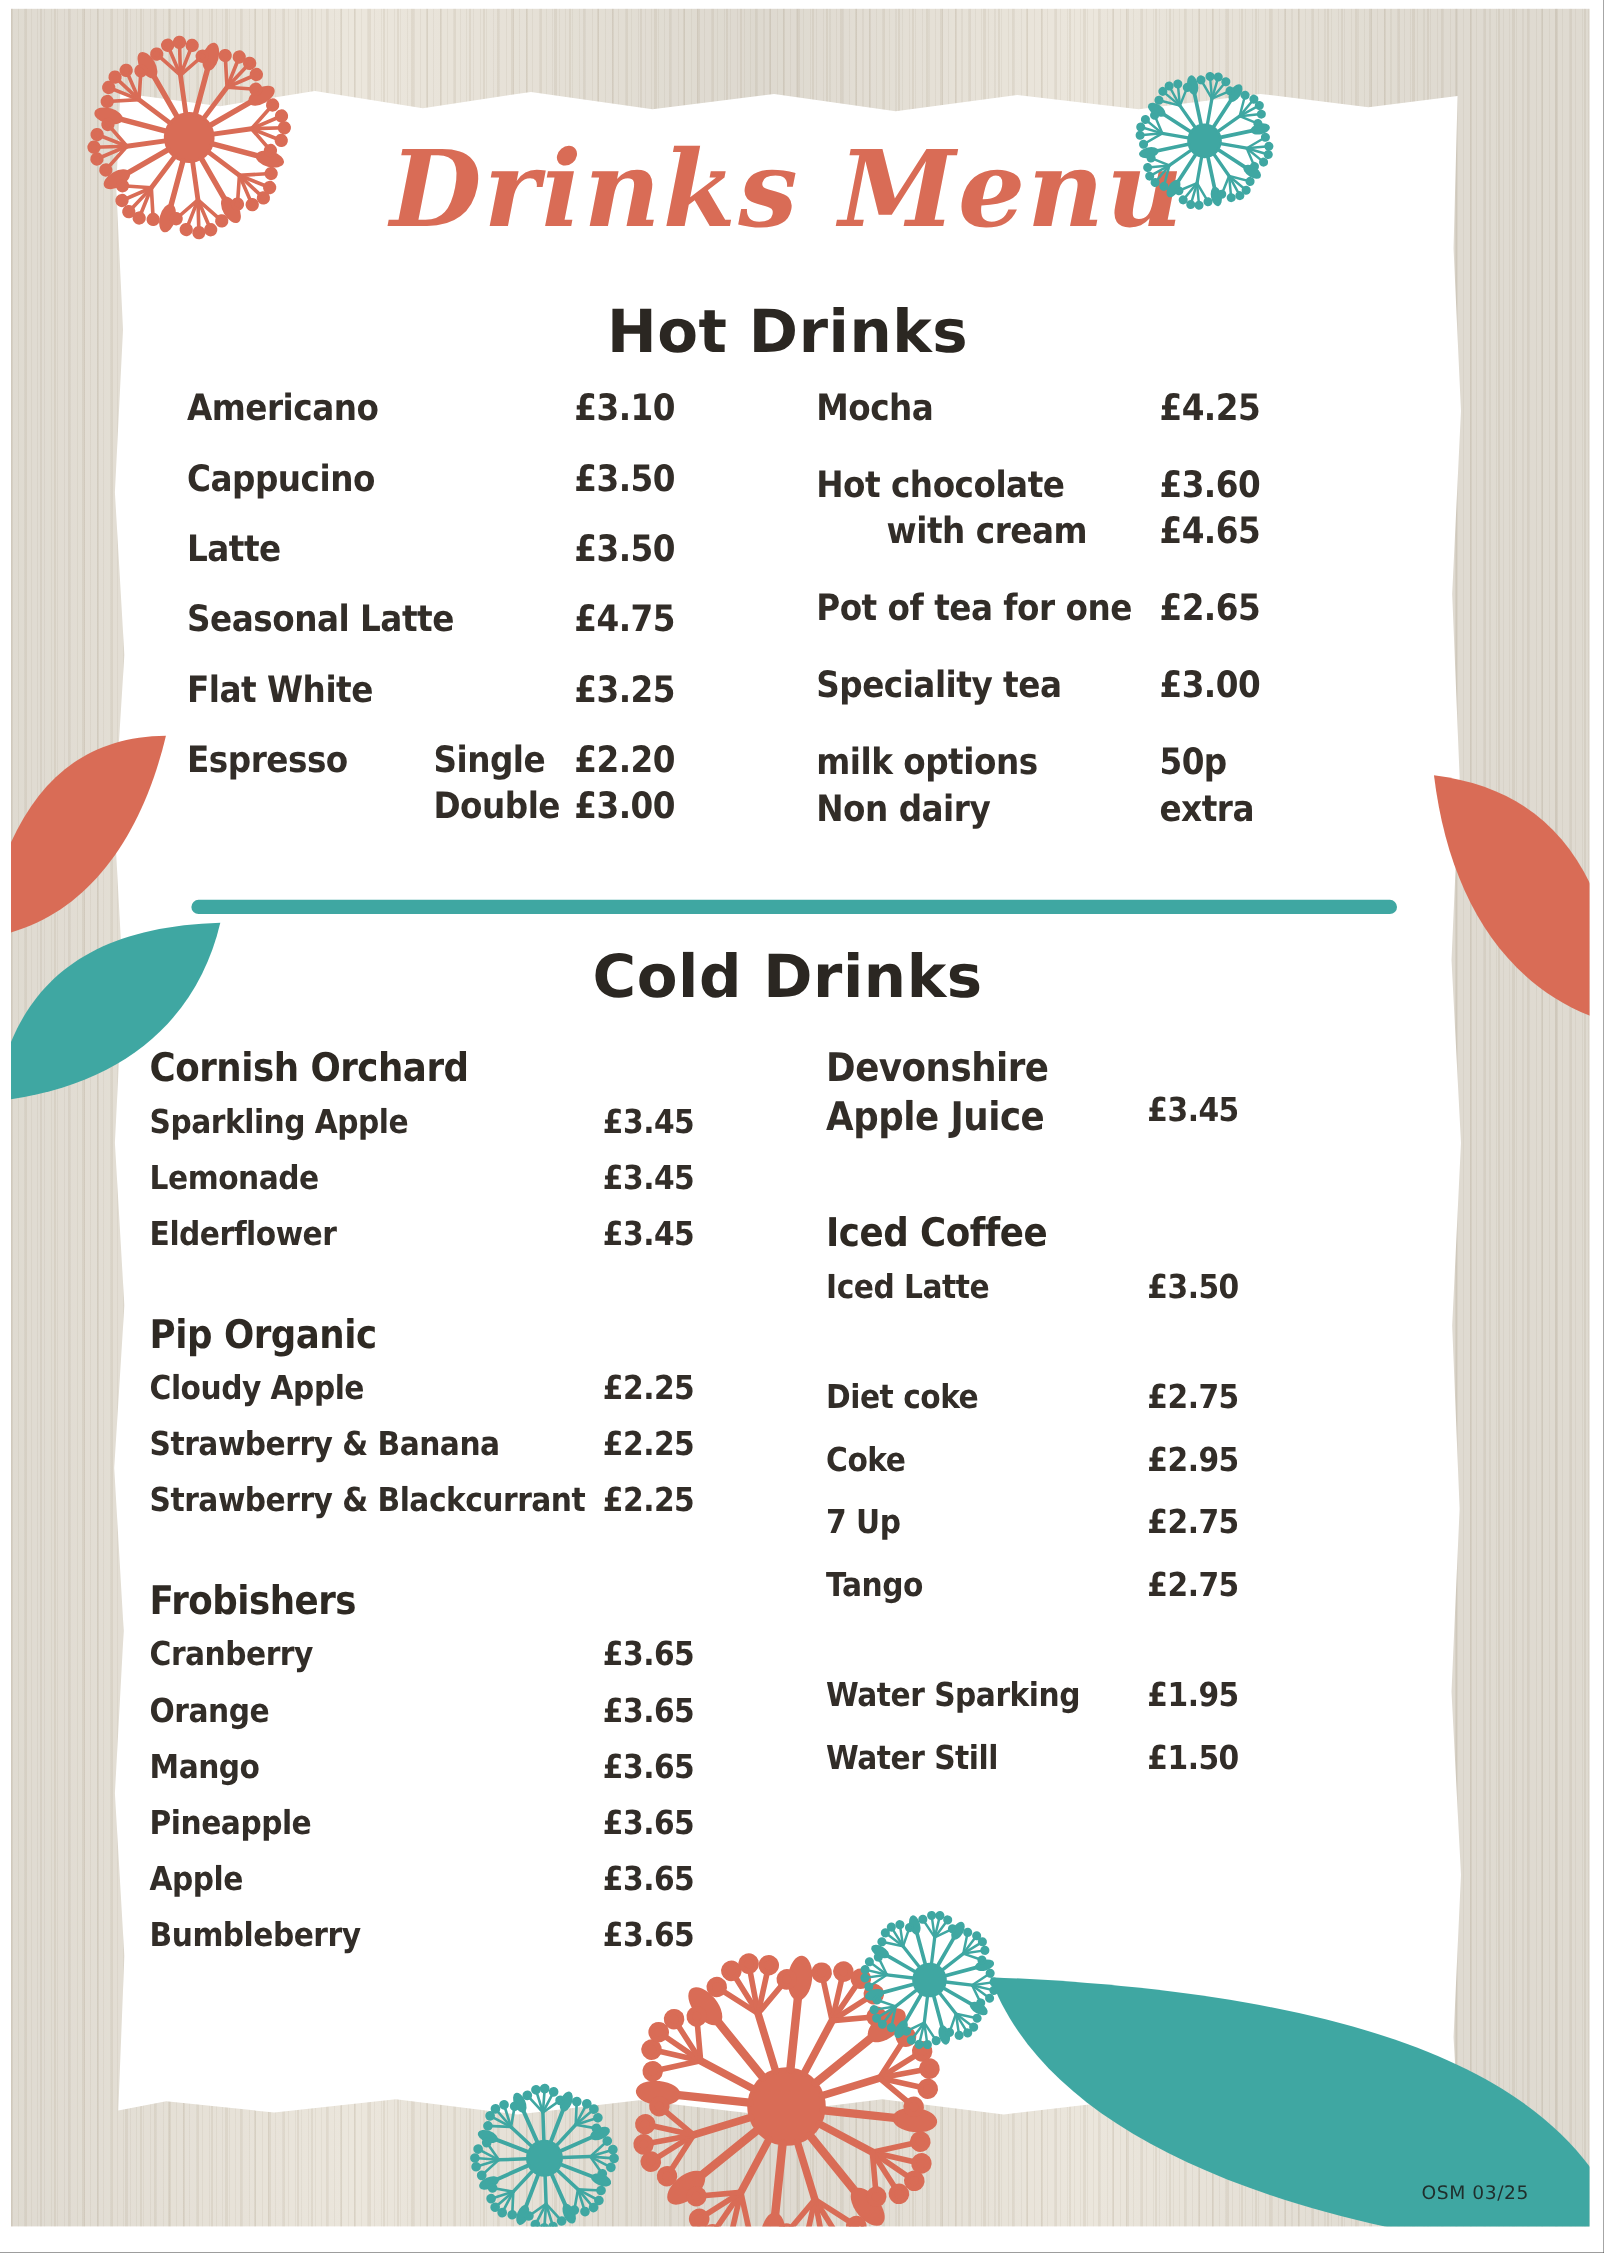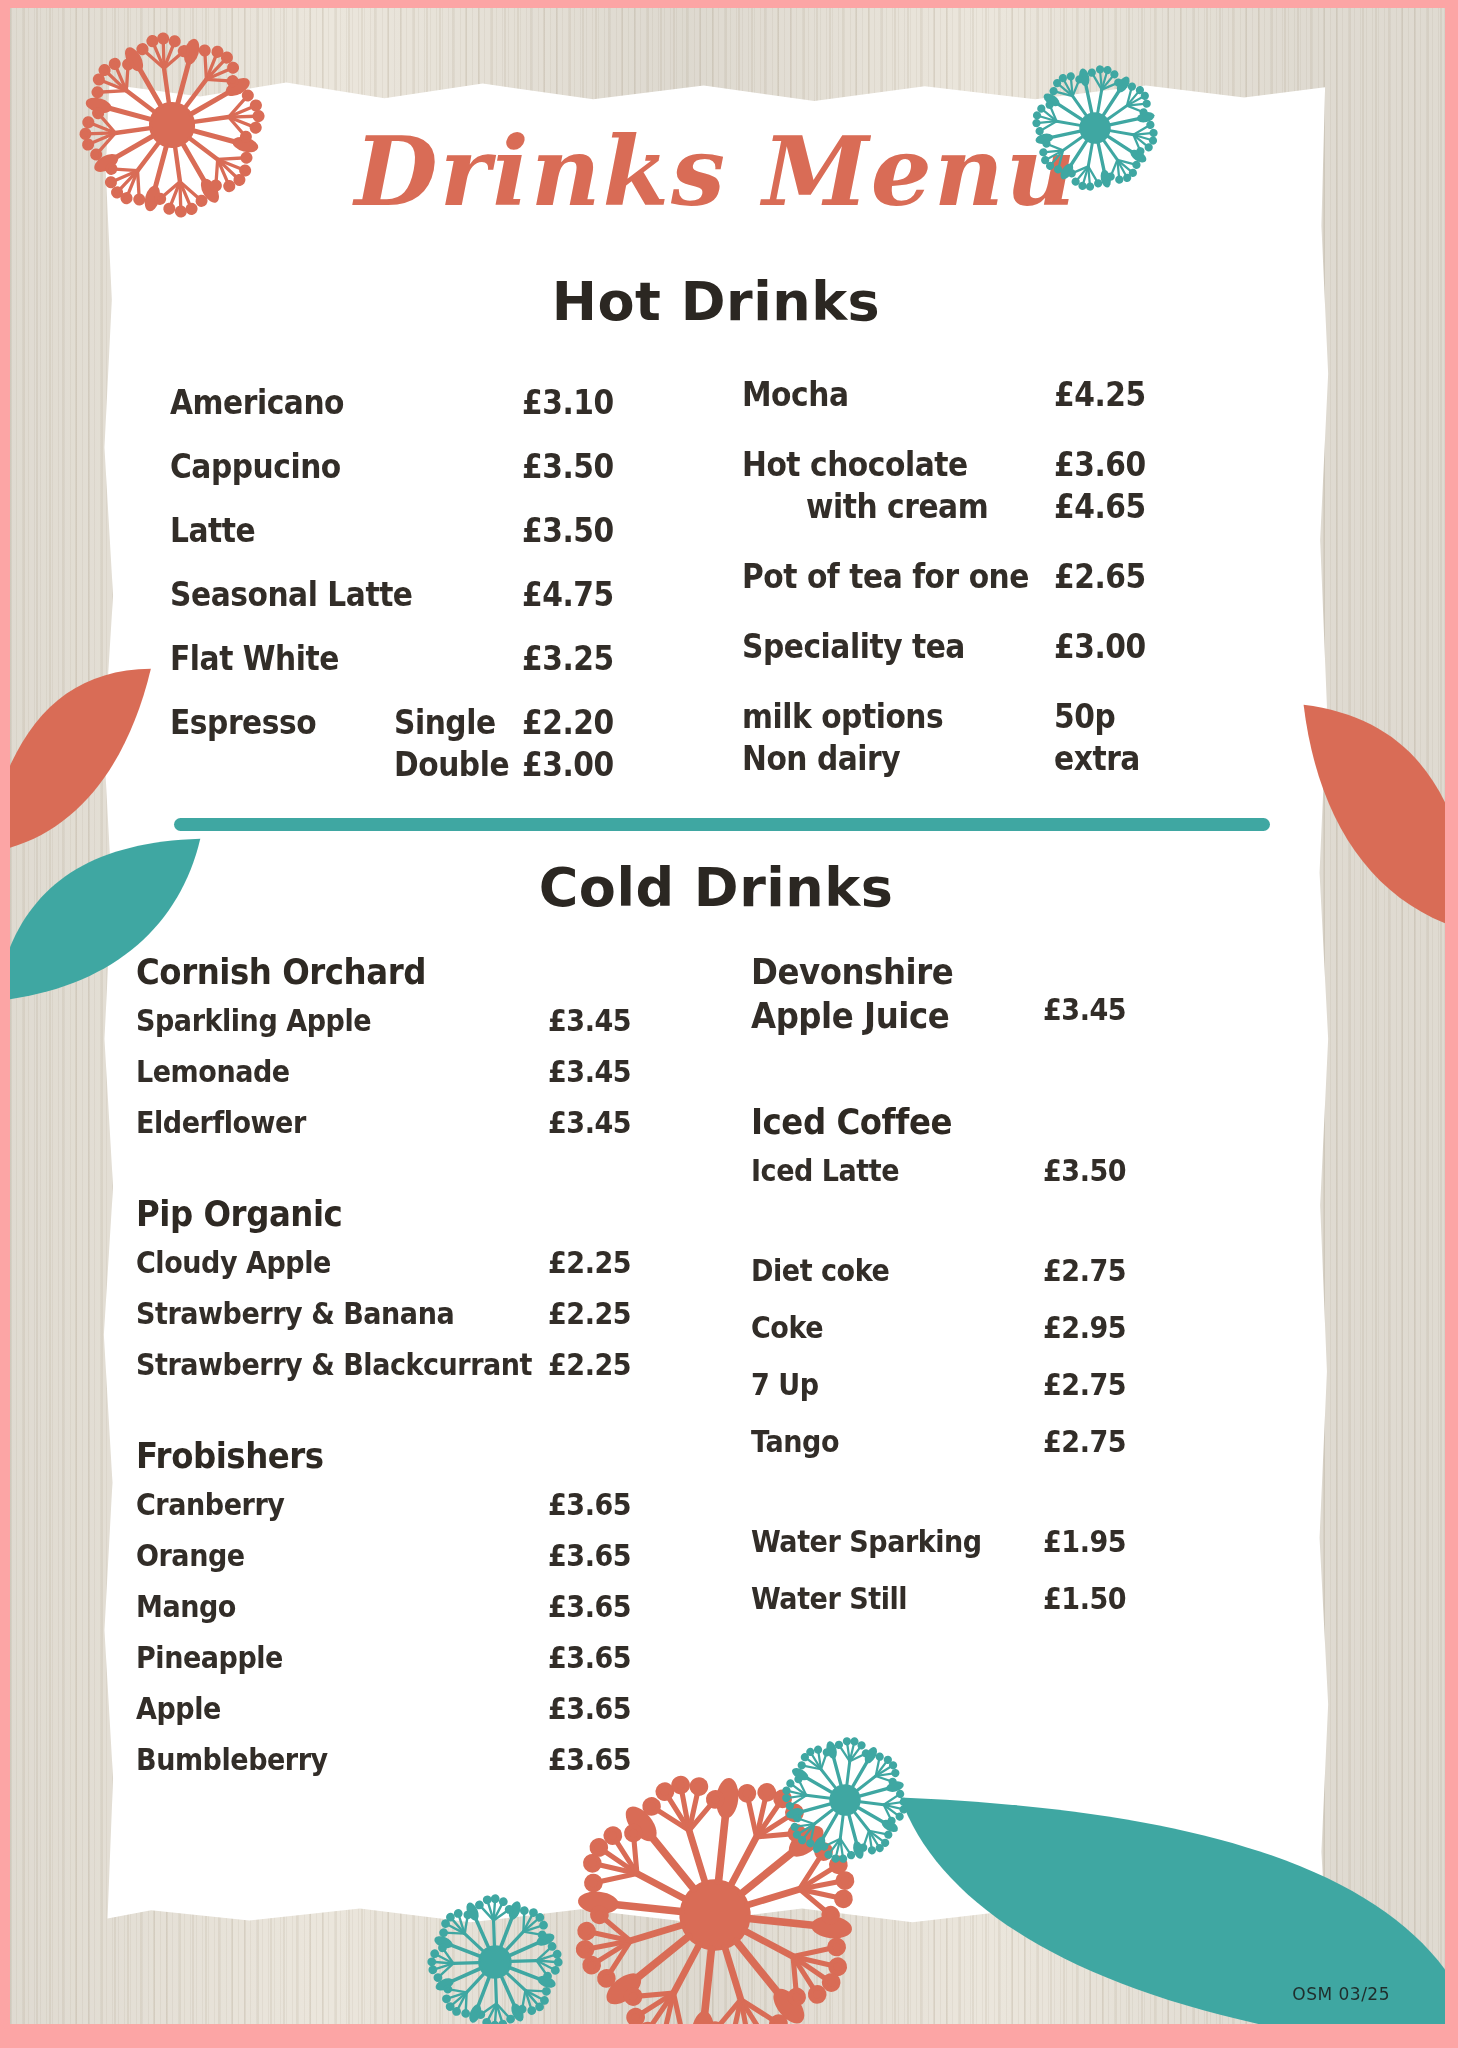--- a/index.html
+++ b/index.html
@@ -3,7 +3,7 @@
 <meta charset="utf-8">
 <style>
   html,body{margin:0;padding:0;background:#000;}
-  .page{position:relative;width:1458px;height:2048px;background:#fca5a5;overflow:hidden;
+  .page{position:relative;width:1458px;height:2048px;background:#ffffff;overflow:hidden;
         font-family:"DejaVu Sans",sans-serif;}
   
   .wood{position:absolute;left:10px;top:8px;right:13px;bottom:24px;

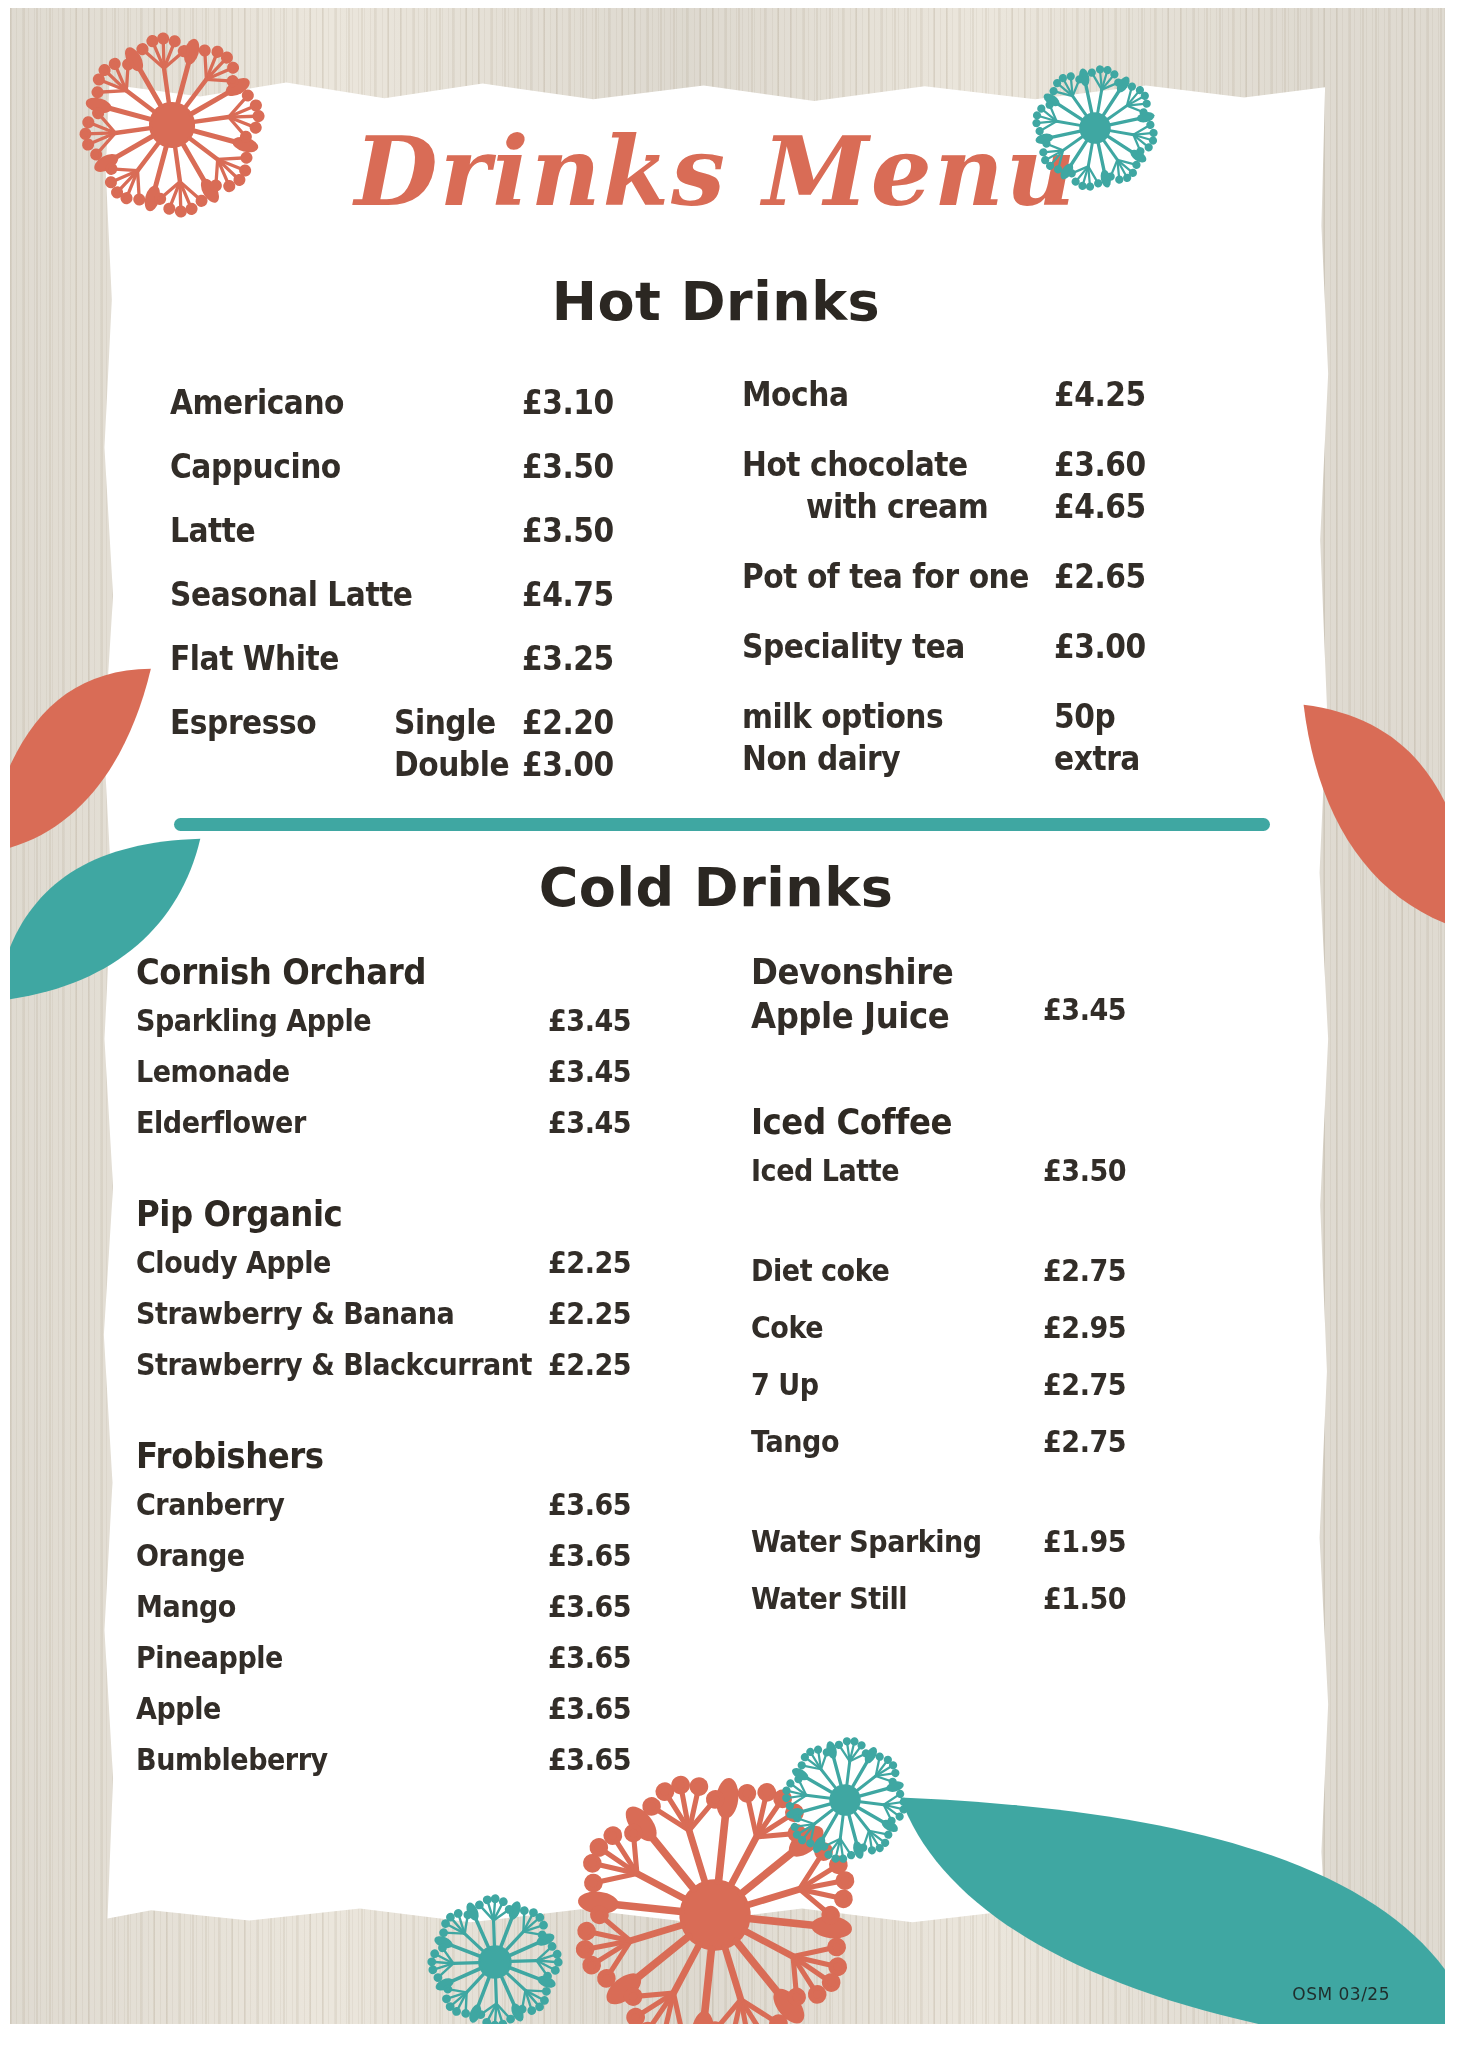--- a/index.html
+++ b/index.html
@@ -29,7 +29,7 @@
   .divider{position:absolute;top:740px;left:72px;width:1096px;height:13px;border-radius:7px;}
   
   .cols{position:absolute;display:flex;}
-  #hot-cols{top:296px;left:68px;width:1092px;align-items:flex-end;}
+  #hot-cols{top:272px;left:68px;width:1092px;}
   #hot-left{width:460px;}
   #hot-right{width:420px;margin-left:112px;}
   #cold-cols{top:872px;left:34px;width:1015px;justify-content:space-between;}

